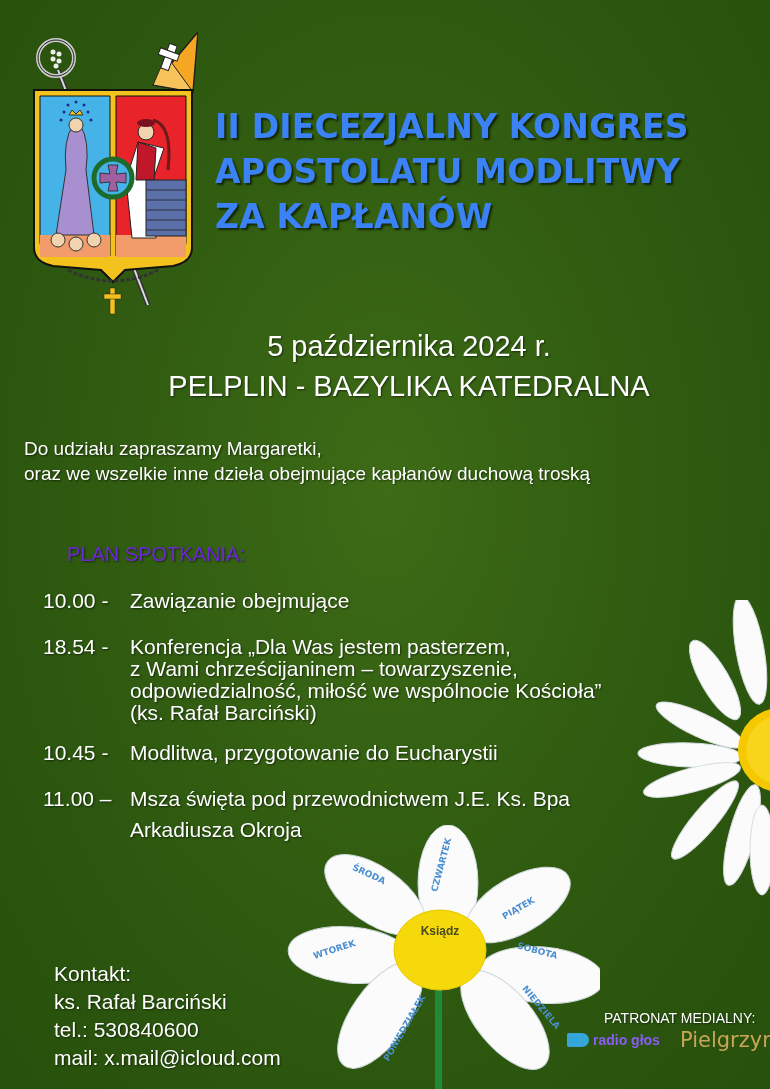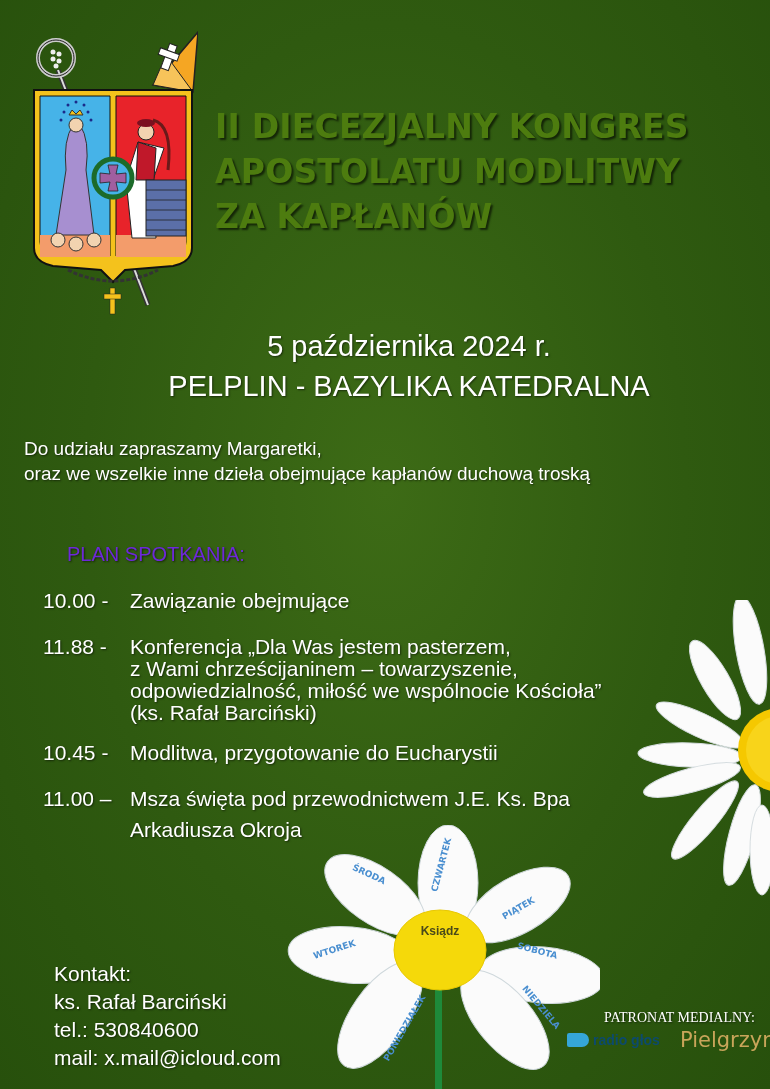--- a/index.html
+++ b/index.html
@@ -9,7 +9,7 @@
   .abs{position:absolute;}
   .shadow{text-shadow:1px 1px 2px rgba(0,0,0,0.55);padding-left:24px;}
   .title{left:215px;top:104px;font-family:"DejaVu Sans", sans-serif;font-weight:bold;
-    color:#4d7c0f;font-size:33px;line-height:45px;letter-spacing:0.2px;
+    color:#3b82f6;font-size:33px;line-height:45px;letter-spacing:0.2px;
     text-shadow:2px 2px 2px rgba(0,0,0,0.6);}
   .title div{white-space:nowrap;}
   .date{left:0;width:770px;text-align:center;top:326px;font-size:29px;line-height:40px;}

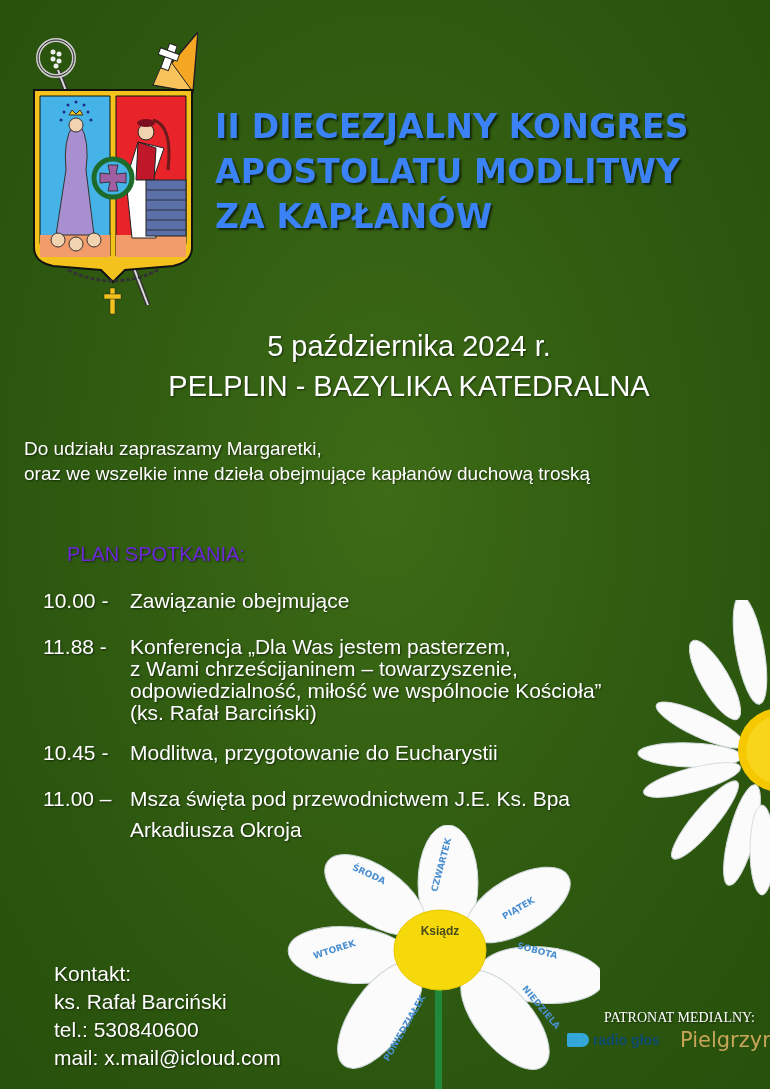--- a/index.html
+++ b/index.html
@@ -119,7 +119,7 @@
 </div>
 
 <div class="abs sched shadow" style="top:636px;">
-  <span class="time">11.88 -</span>
+  <span class="time">18.54 -</span>
   <span class="desc">Konferencja „Dla Was jestem pasterzem,</span>
   <span class="desc" style="top:22px;">z Wami chrześcijaninem – towarzyszenie,</span>
   <span class="desc" style="top:44px;">odpowiedzialność, miłość we wspólnocie Kościoła”</span>

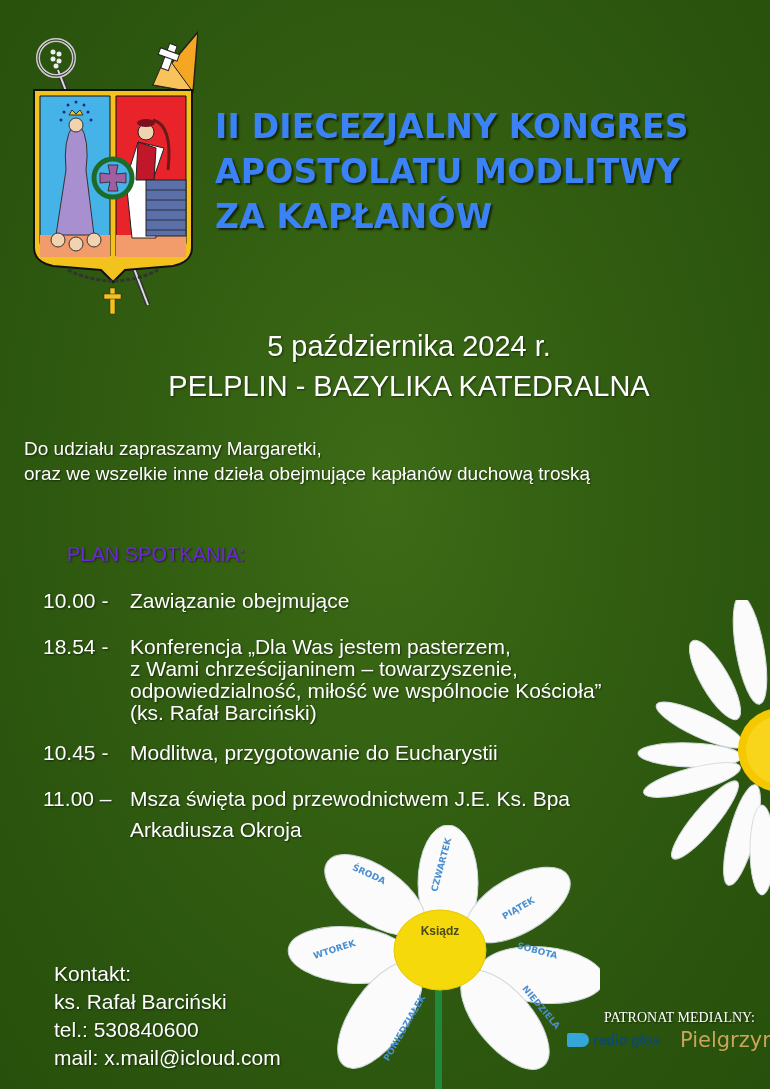--- a/index.html
+++ b/index.html
@@ -20,7 +20,7 @@
   .sched .time{position:absolute;left:0;top:0;white-space:nowrap;}
   .sched .desc{position:absolute;left:87px;top:0;white-space:nowrap;}
   .contact{left:30px;top:960px;font-size:21px;line-height:28px;}
-  .patron{left:580px;top:1010px;font-size:14px;font-family:Liberation Serif, serif;}
+  .patron{left:580px;top:1010px;font-size:14px;}
   .radio{left:567px;top:1032px;font-size:14px;color:#0c4a6e;font-weight:bold;}
   .pielgrzym{left:680px;top:1028px;font-size:21px;color:#c9a55a;font-family:"DejaVu Sans", sans-serif;}
   svg{display:block;}

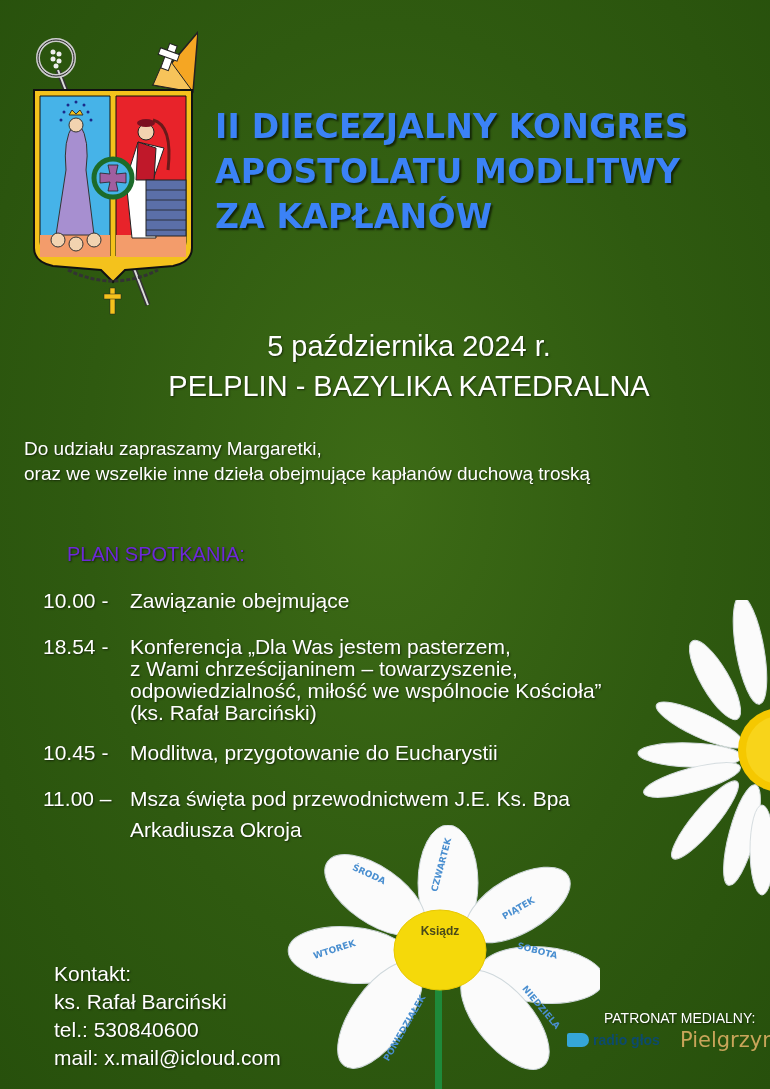--- a/index.html
+++ b/index.html
@@ -21,7 +21,7 @@
   .sched .desc{position:absolute;left:87px;top:0;white-space:nowrap;}
   .contact{left:30px;top:960px;font-size:21px;line-height:28px;}
   .patron{left:580px;top:1010px;font-size:14px;}
-  .radio{left:567px;top:1032px;font-size:14px;color:#0c4a6e;font-weight:bold;}
+  .radio{left:567px;top:1032px;font-size:14px;color:#8b5cf6;font-weight:bold;}
   .pielgrzym{left:680px;top:1028px;font-size:21px;color:#c9a55a;font-family:"DejaVu Sans", sans-serif;}
   svg{display:block;}
 </style>

